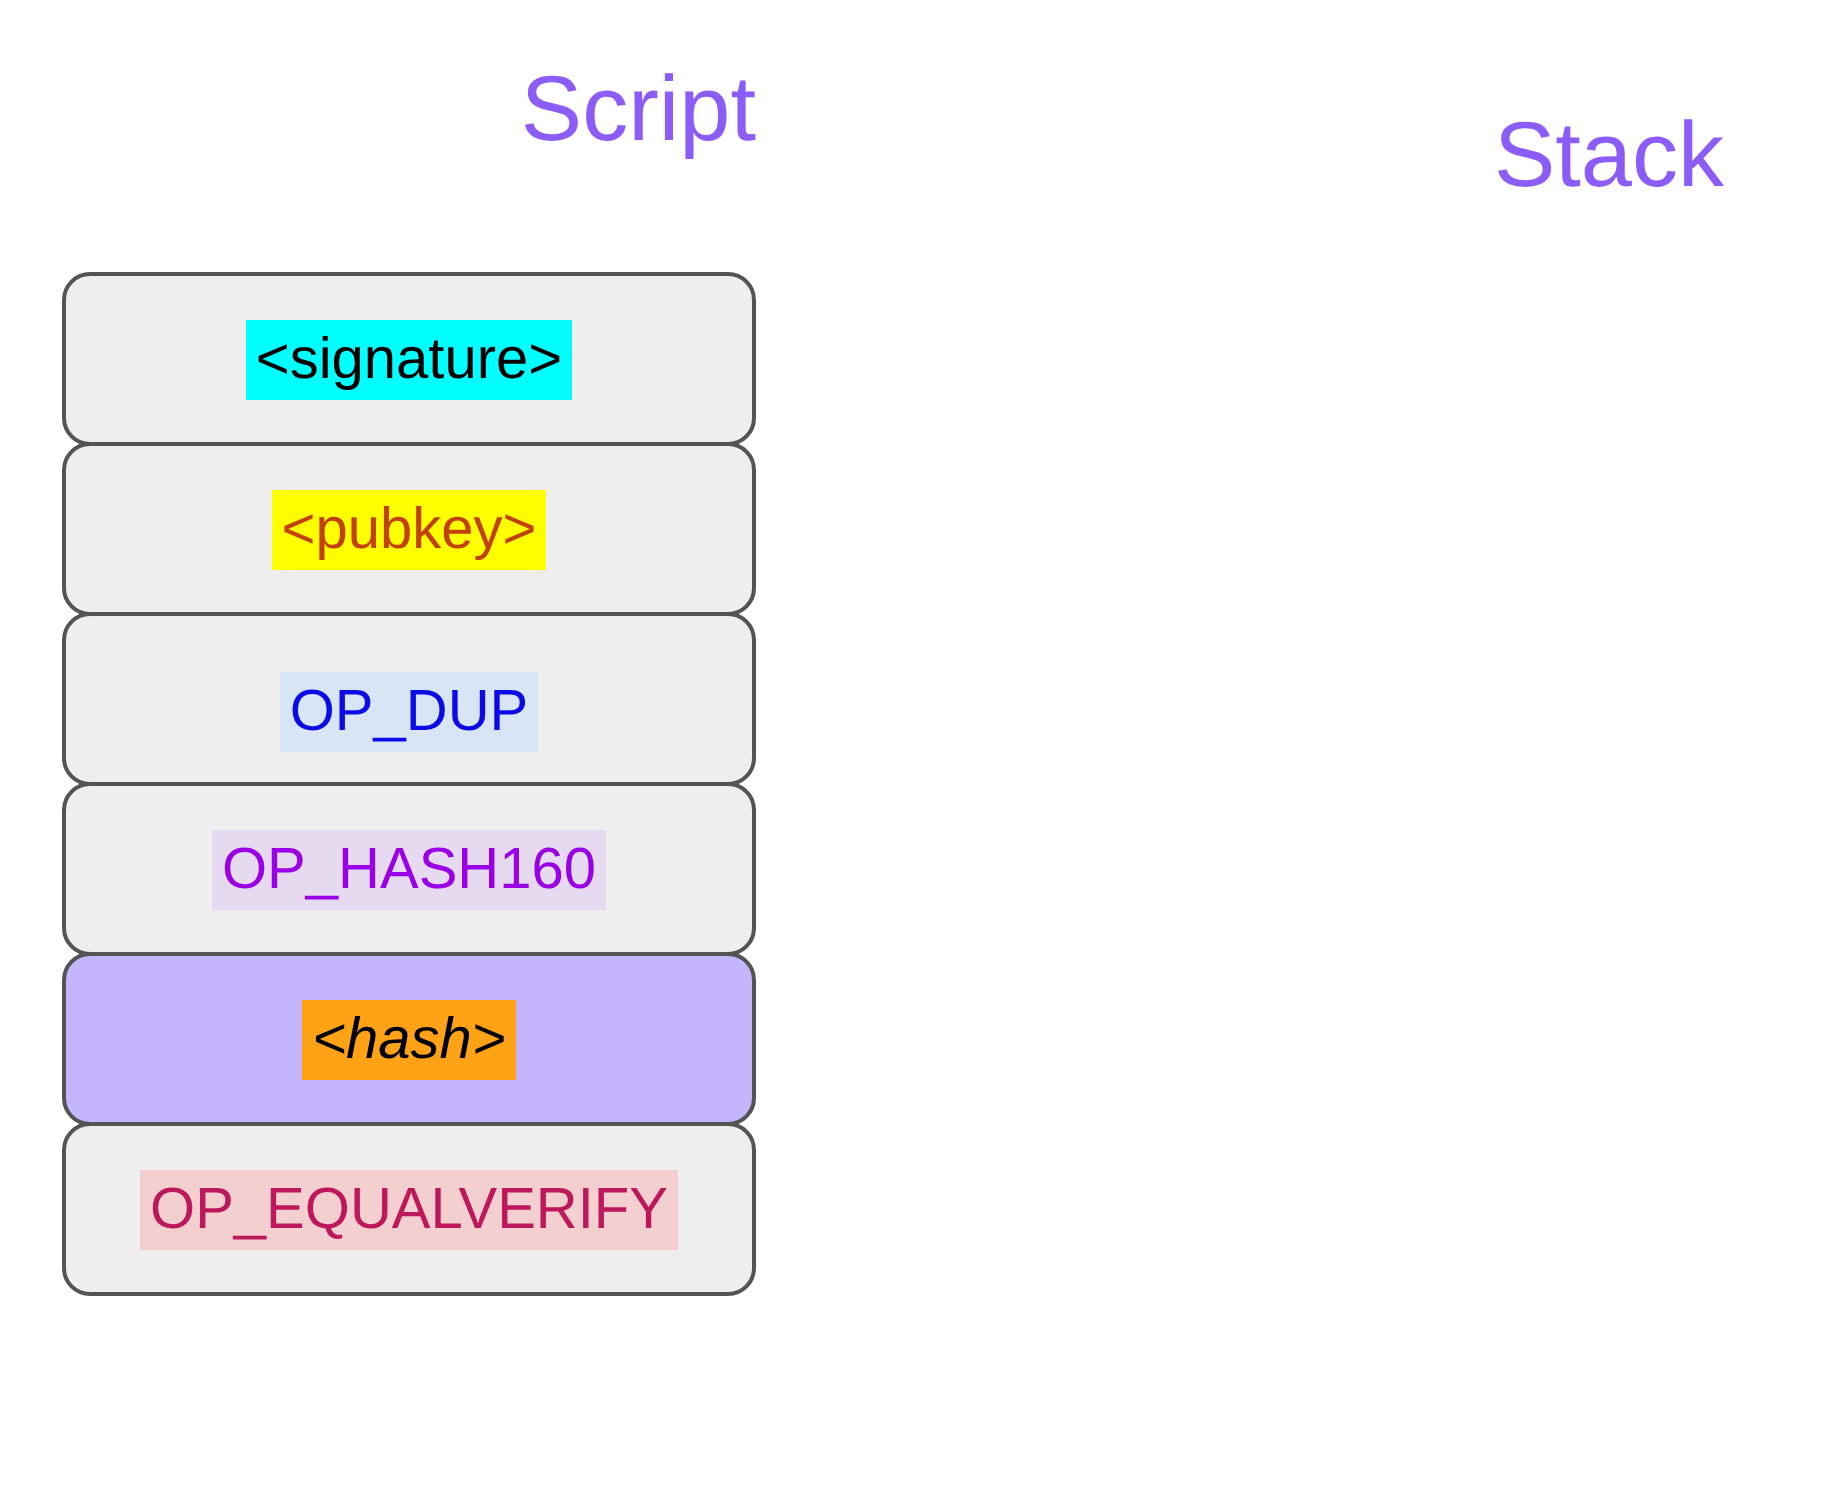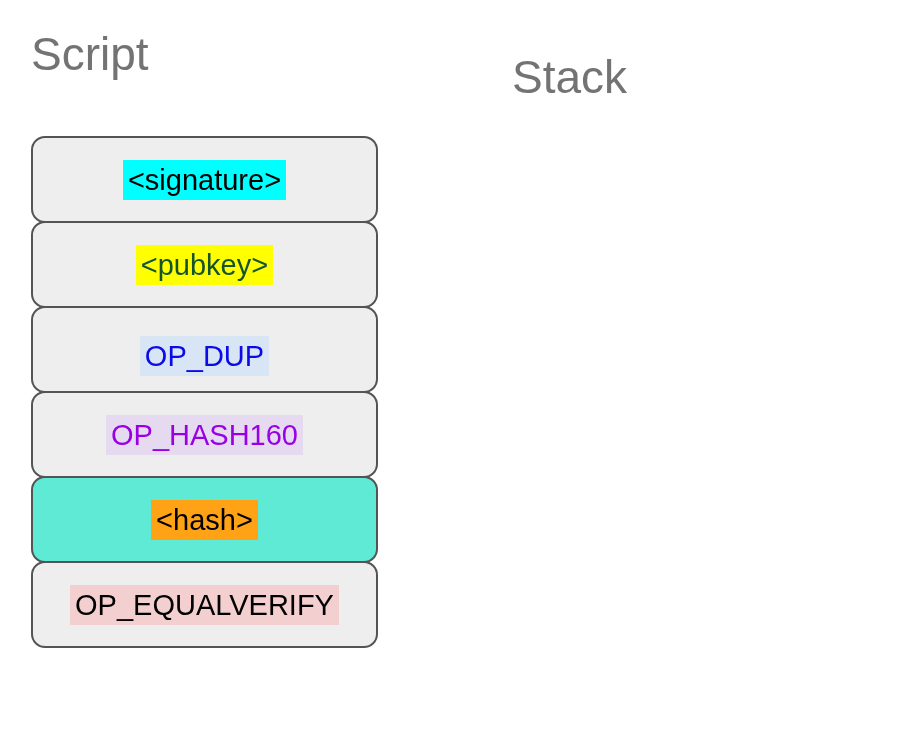--- a/index.html
+++ b/index.html
@@ -17,9 +17,9 @@
   }
   .col-title {
     position: absolute;
-    text-align: left;
+    text-align: right;
     font-size: 46px;
-    color: #737373;
+    color: #8b5cf6;
     white-space: nowrap;
   }
   .script-title {

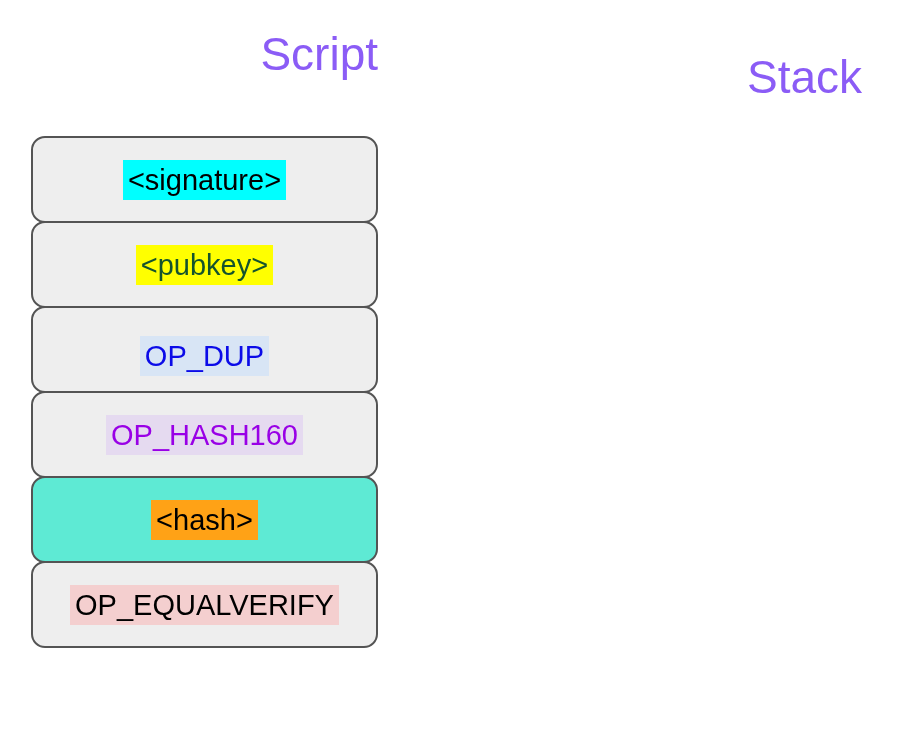--- a/index.html
+++ b/index.html
@@ -81,7 +81,7 @@
   </div>
 
   <div class="script-box" style="background: rgb(238, 238, 238); border-color: rgb(84, 84, 84);">
-    <span class="op-label" style="color: #14532d; background-color: rgb(255, 255, 0);">&lt;pubkey&gt;</span>
+    <span class="op-label" style="color: #c2410c; background-color: rgb(255, 255, 0);">&lt;pubkey&gt;</span>
   </div>
 
   <div class="script-box" style="background: rgb(238, 238, 238); border-color: rgb(84, 84, 84);">

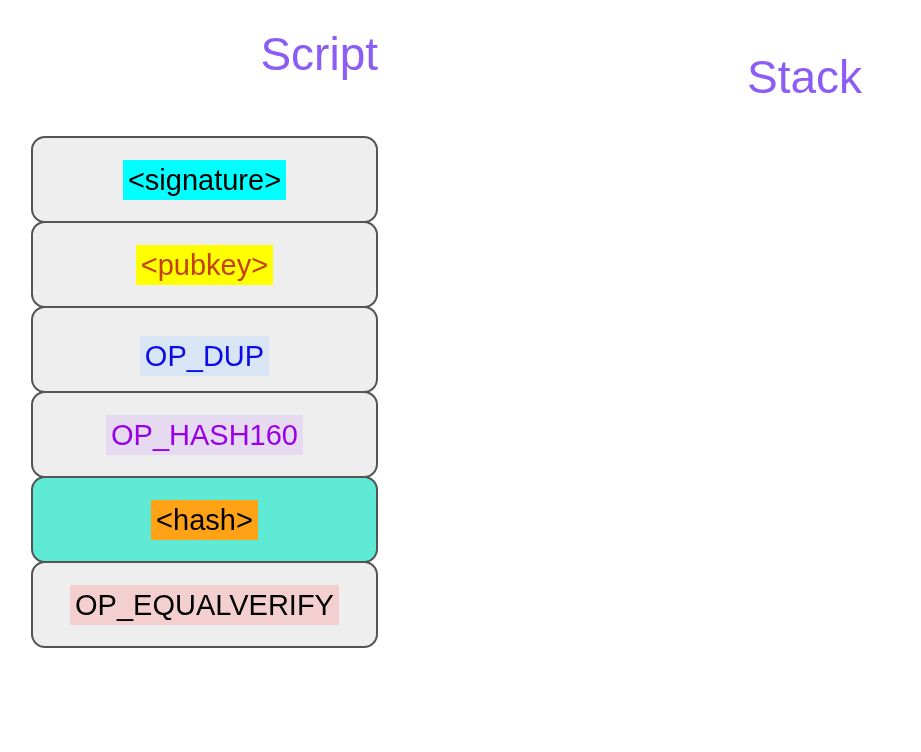--- a/index.html
+++ b/index.html
@@ -92,7 +92,7 @@
     <span class="op-label" style="color: rgb(153, 0, 230); background-color: rgb(229, 218, 240);">OP_HASH160</span>
   </div>
 
-  <div class="script-box" style="background: #5eead4; border-color: rgb(84, 84, 84);">
+  <div class="script-box" style="background: #c4b5fd; border-color: rgb(84, 84, 84); font-style: italic;">
     <span class="op-label" style="color: rgb(0, 0, 0); background-color: rgb(255, 162, 22);">&lt;hash&gt;</span>
   </div>
 

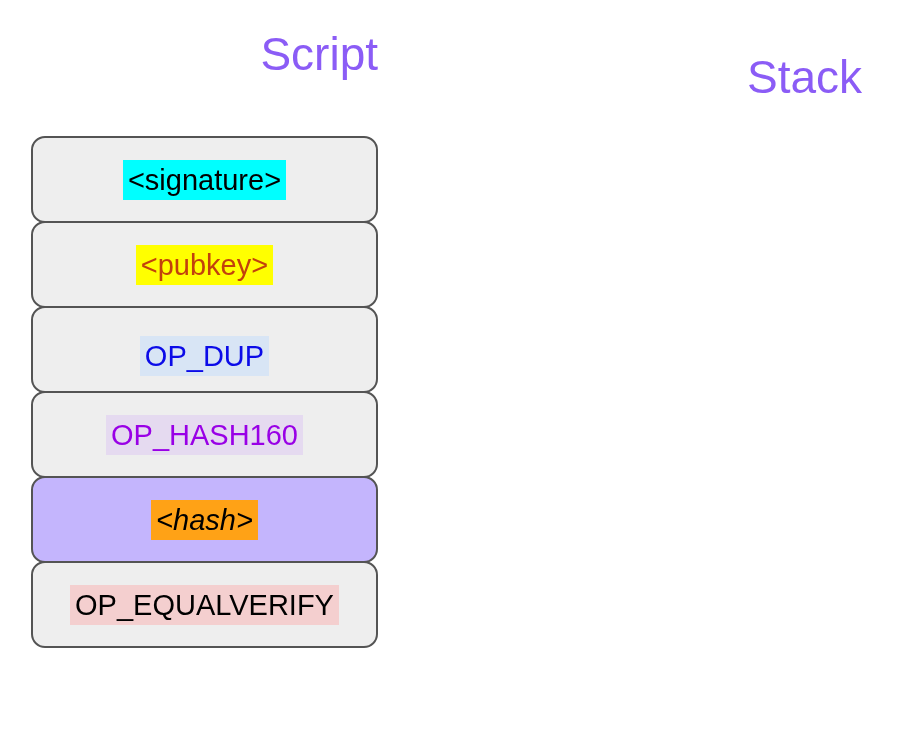--- a/index.html
+++ b/index.html
@@ -97,7 +97,7 @@
   </div>
 
   <div class="script-box" style="background: rgb(238, 238, 238); border-color: rgb(84, 84, 84);">
-    <span class="op-label" style="color: #000000; background-color: rgb(244, 207, 207);">OP_EQUALVERIFY</span>
+    <span class="op-label" style="color: #be185d; background-color: rgb(244, 207, 207);">OP_EQUALVERIFY</span>
   </div>
 
 </div>

